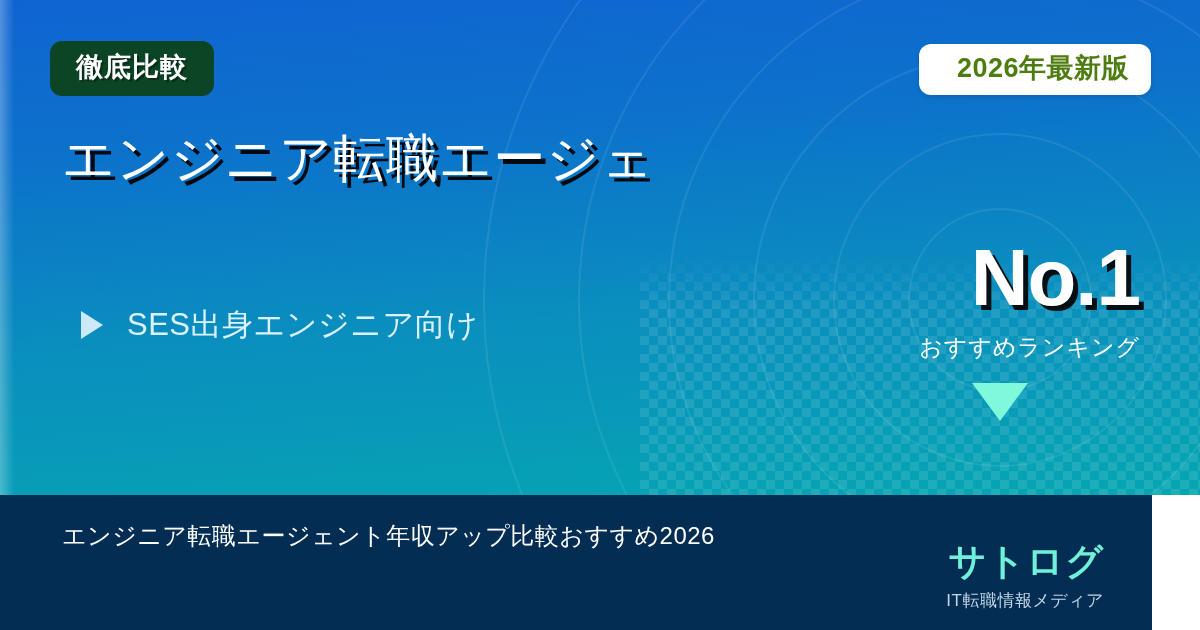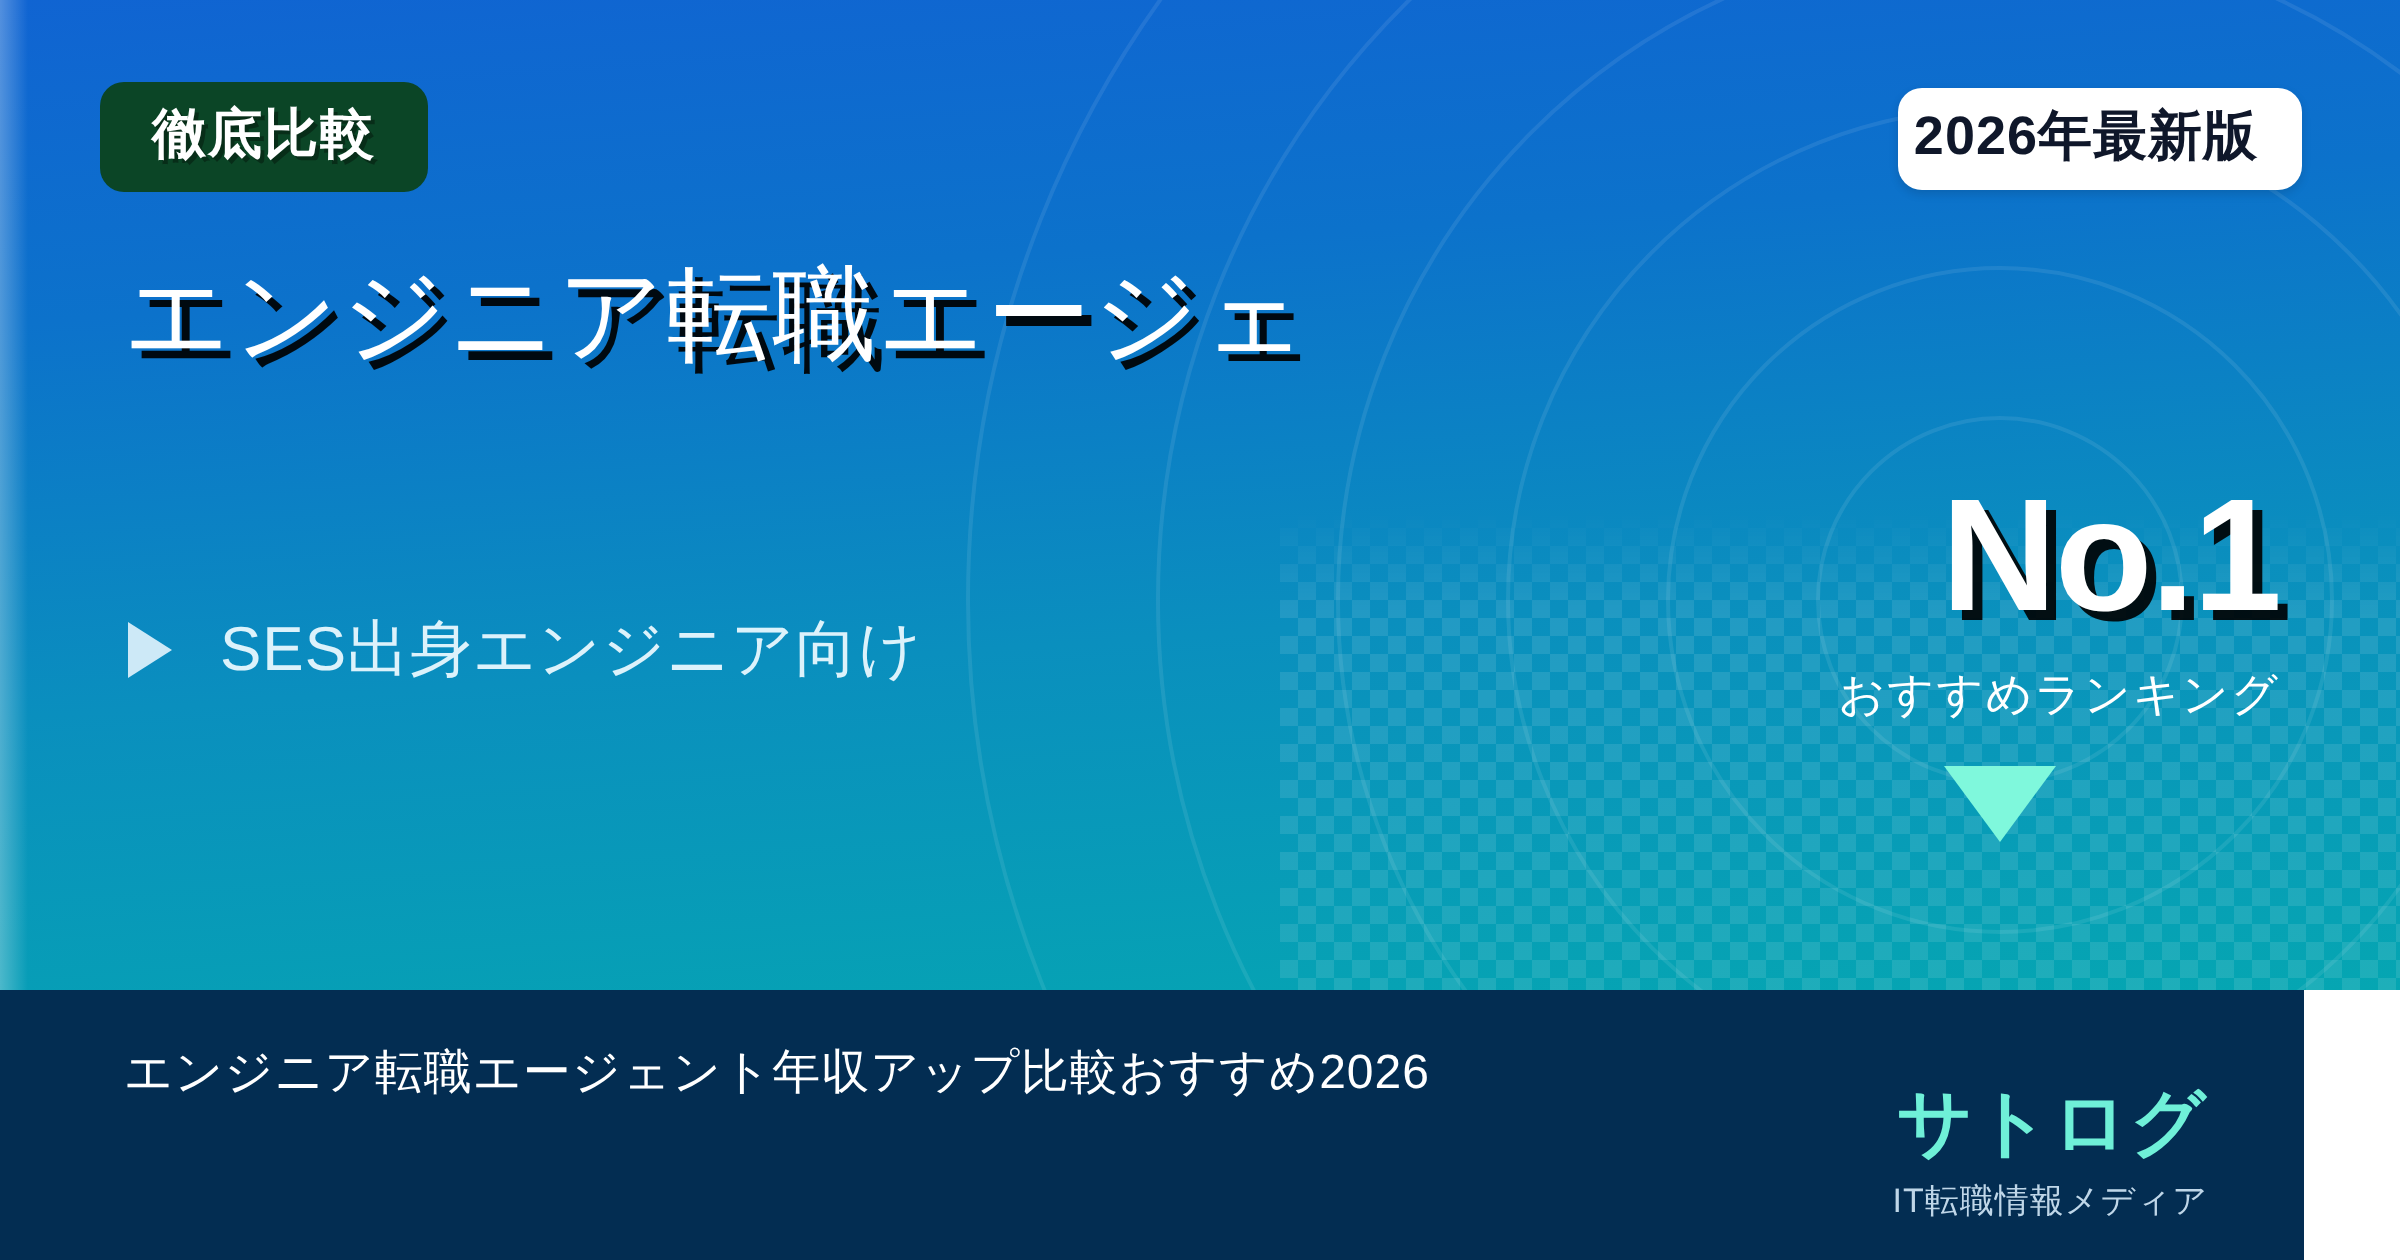--- a/index.html
+++ b/index.html
@@ -81,9 +81,9 @@
     position: absolute;
     right: 49px; top: 44px;
     background: #ffffff;
-    color: #0f172a;
+    color: #4d7c0f;
     border-radius: 12px;
-    padding: 11px 22px 13px 8px;
+    padding: 11px 22px 13px 38px;
     font-size: 27px;
     font-weight: bold;
     line-height: 1;

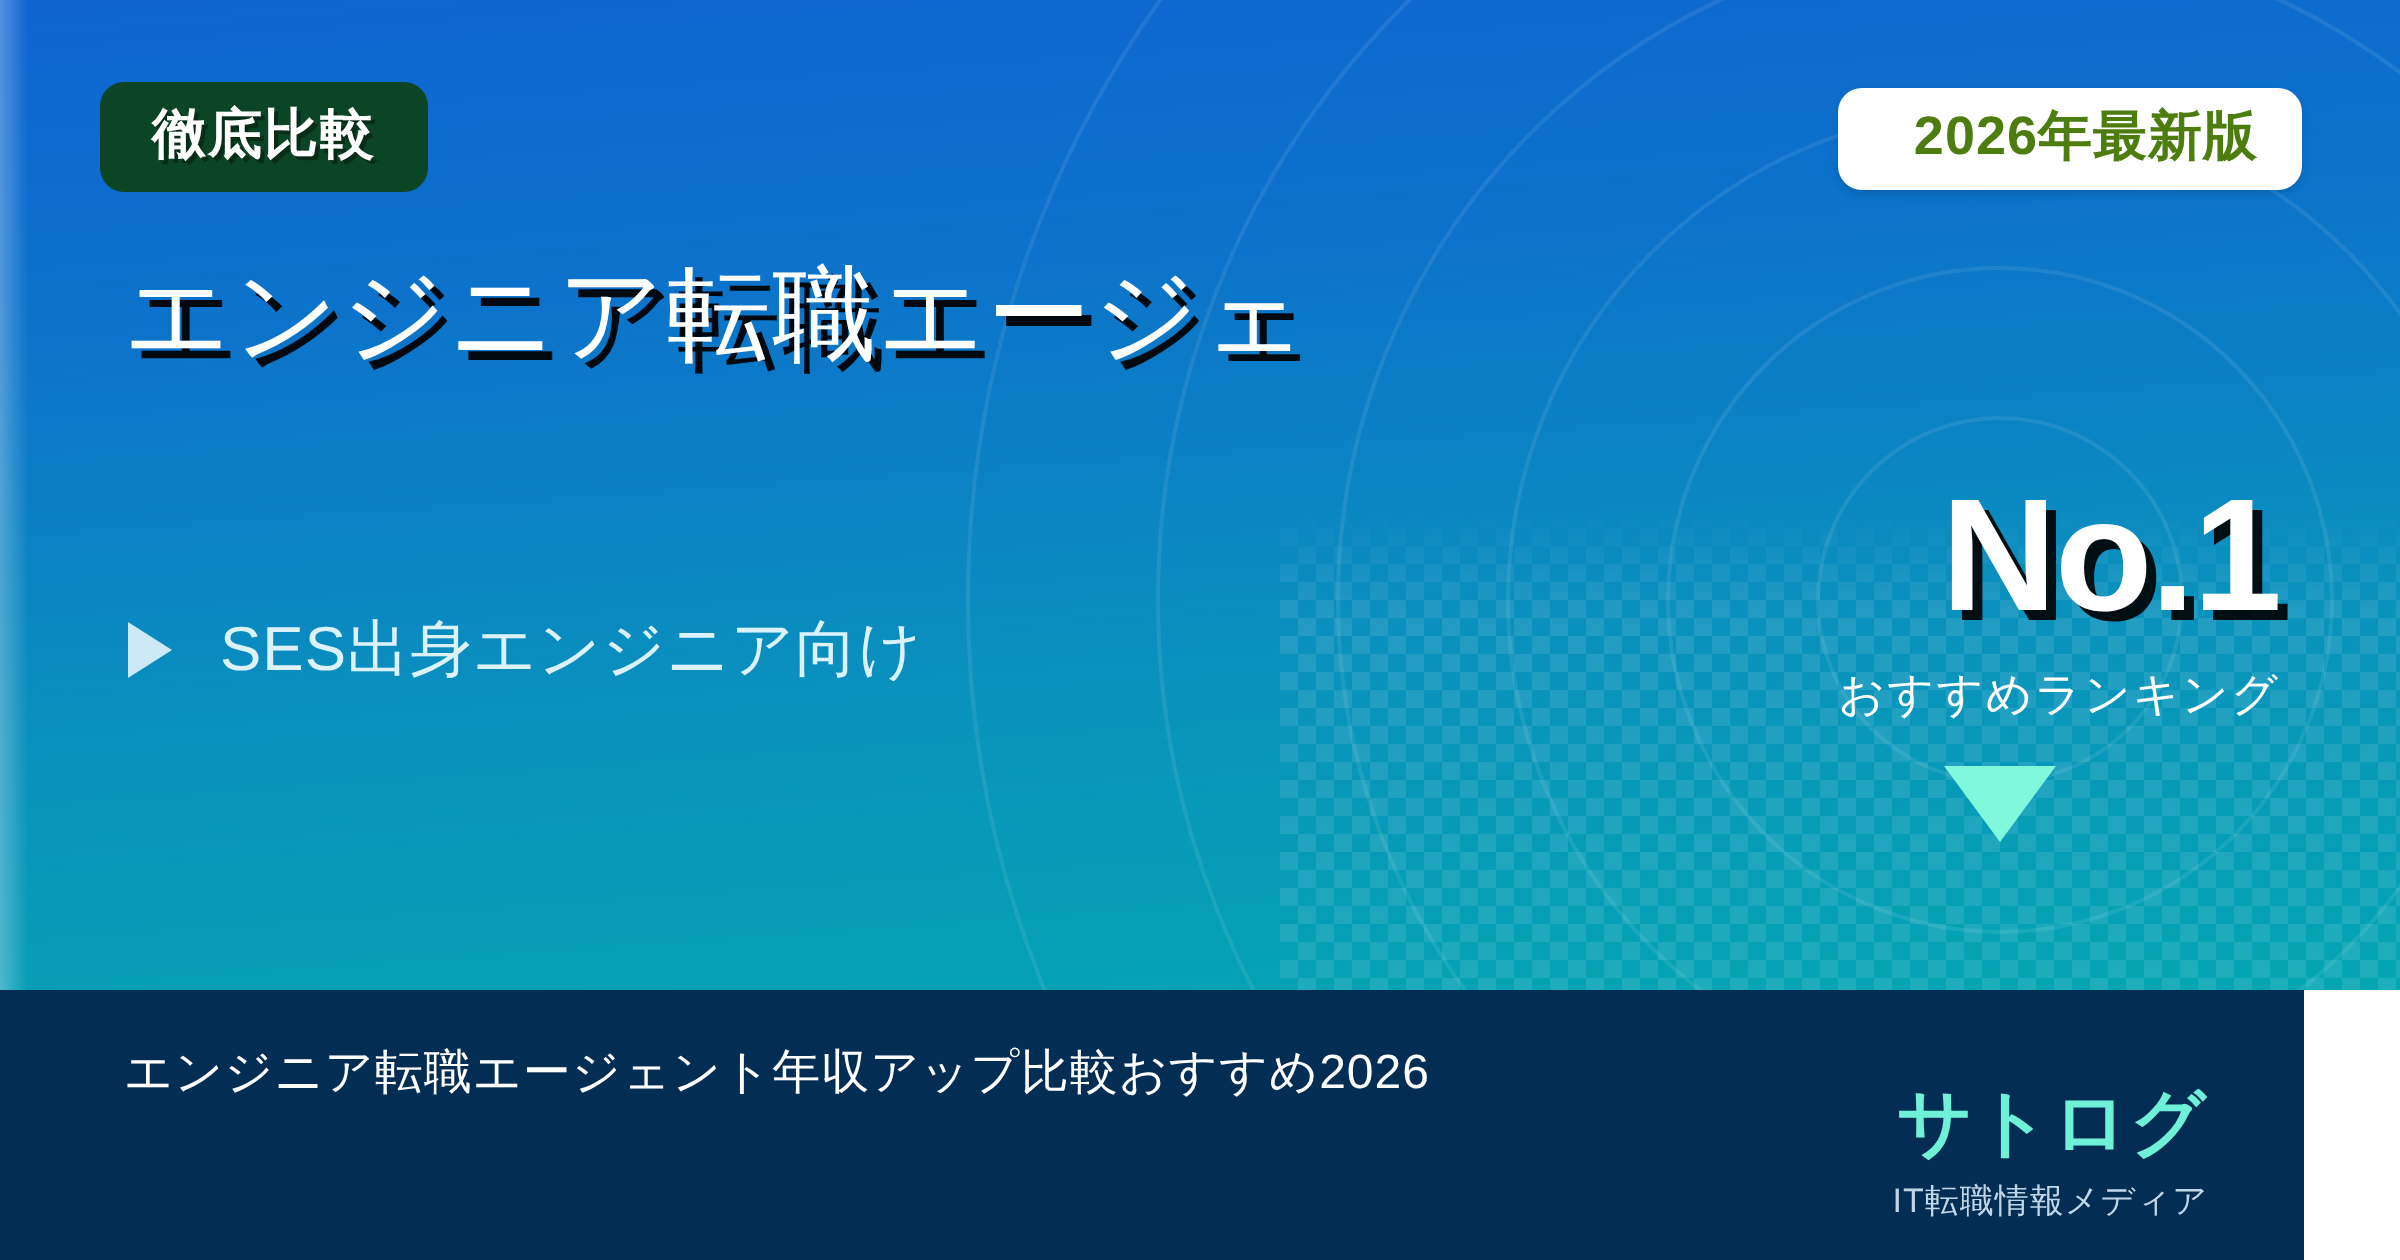--- a/index.html
+++ b/index.html
@@ -116,6 +116,7 @@
     display: flex;
     align-items: center;
     margin-bottom: 12px;
+    margin-left: 17px;
   }
   .bullet-mark { width: 46px; flex: 0 0 46px; display: flex; align-items: center; }
   .tri-right {

